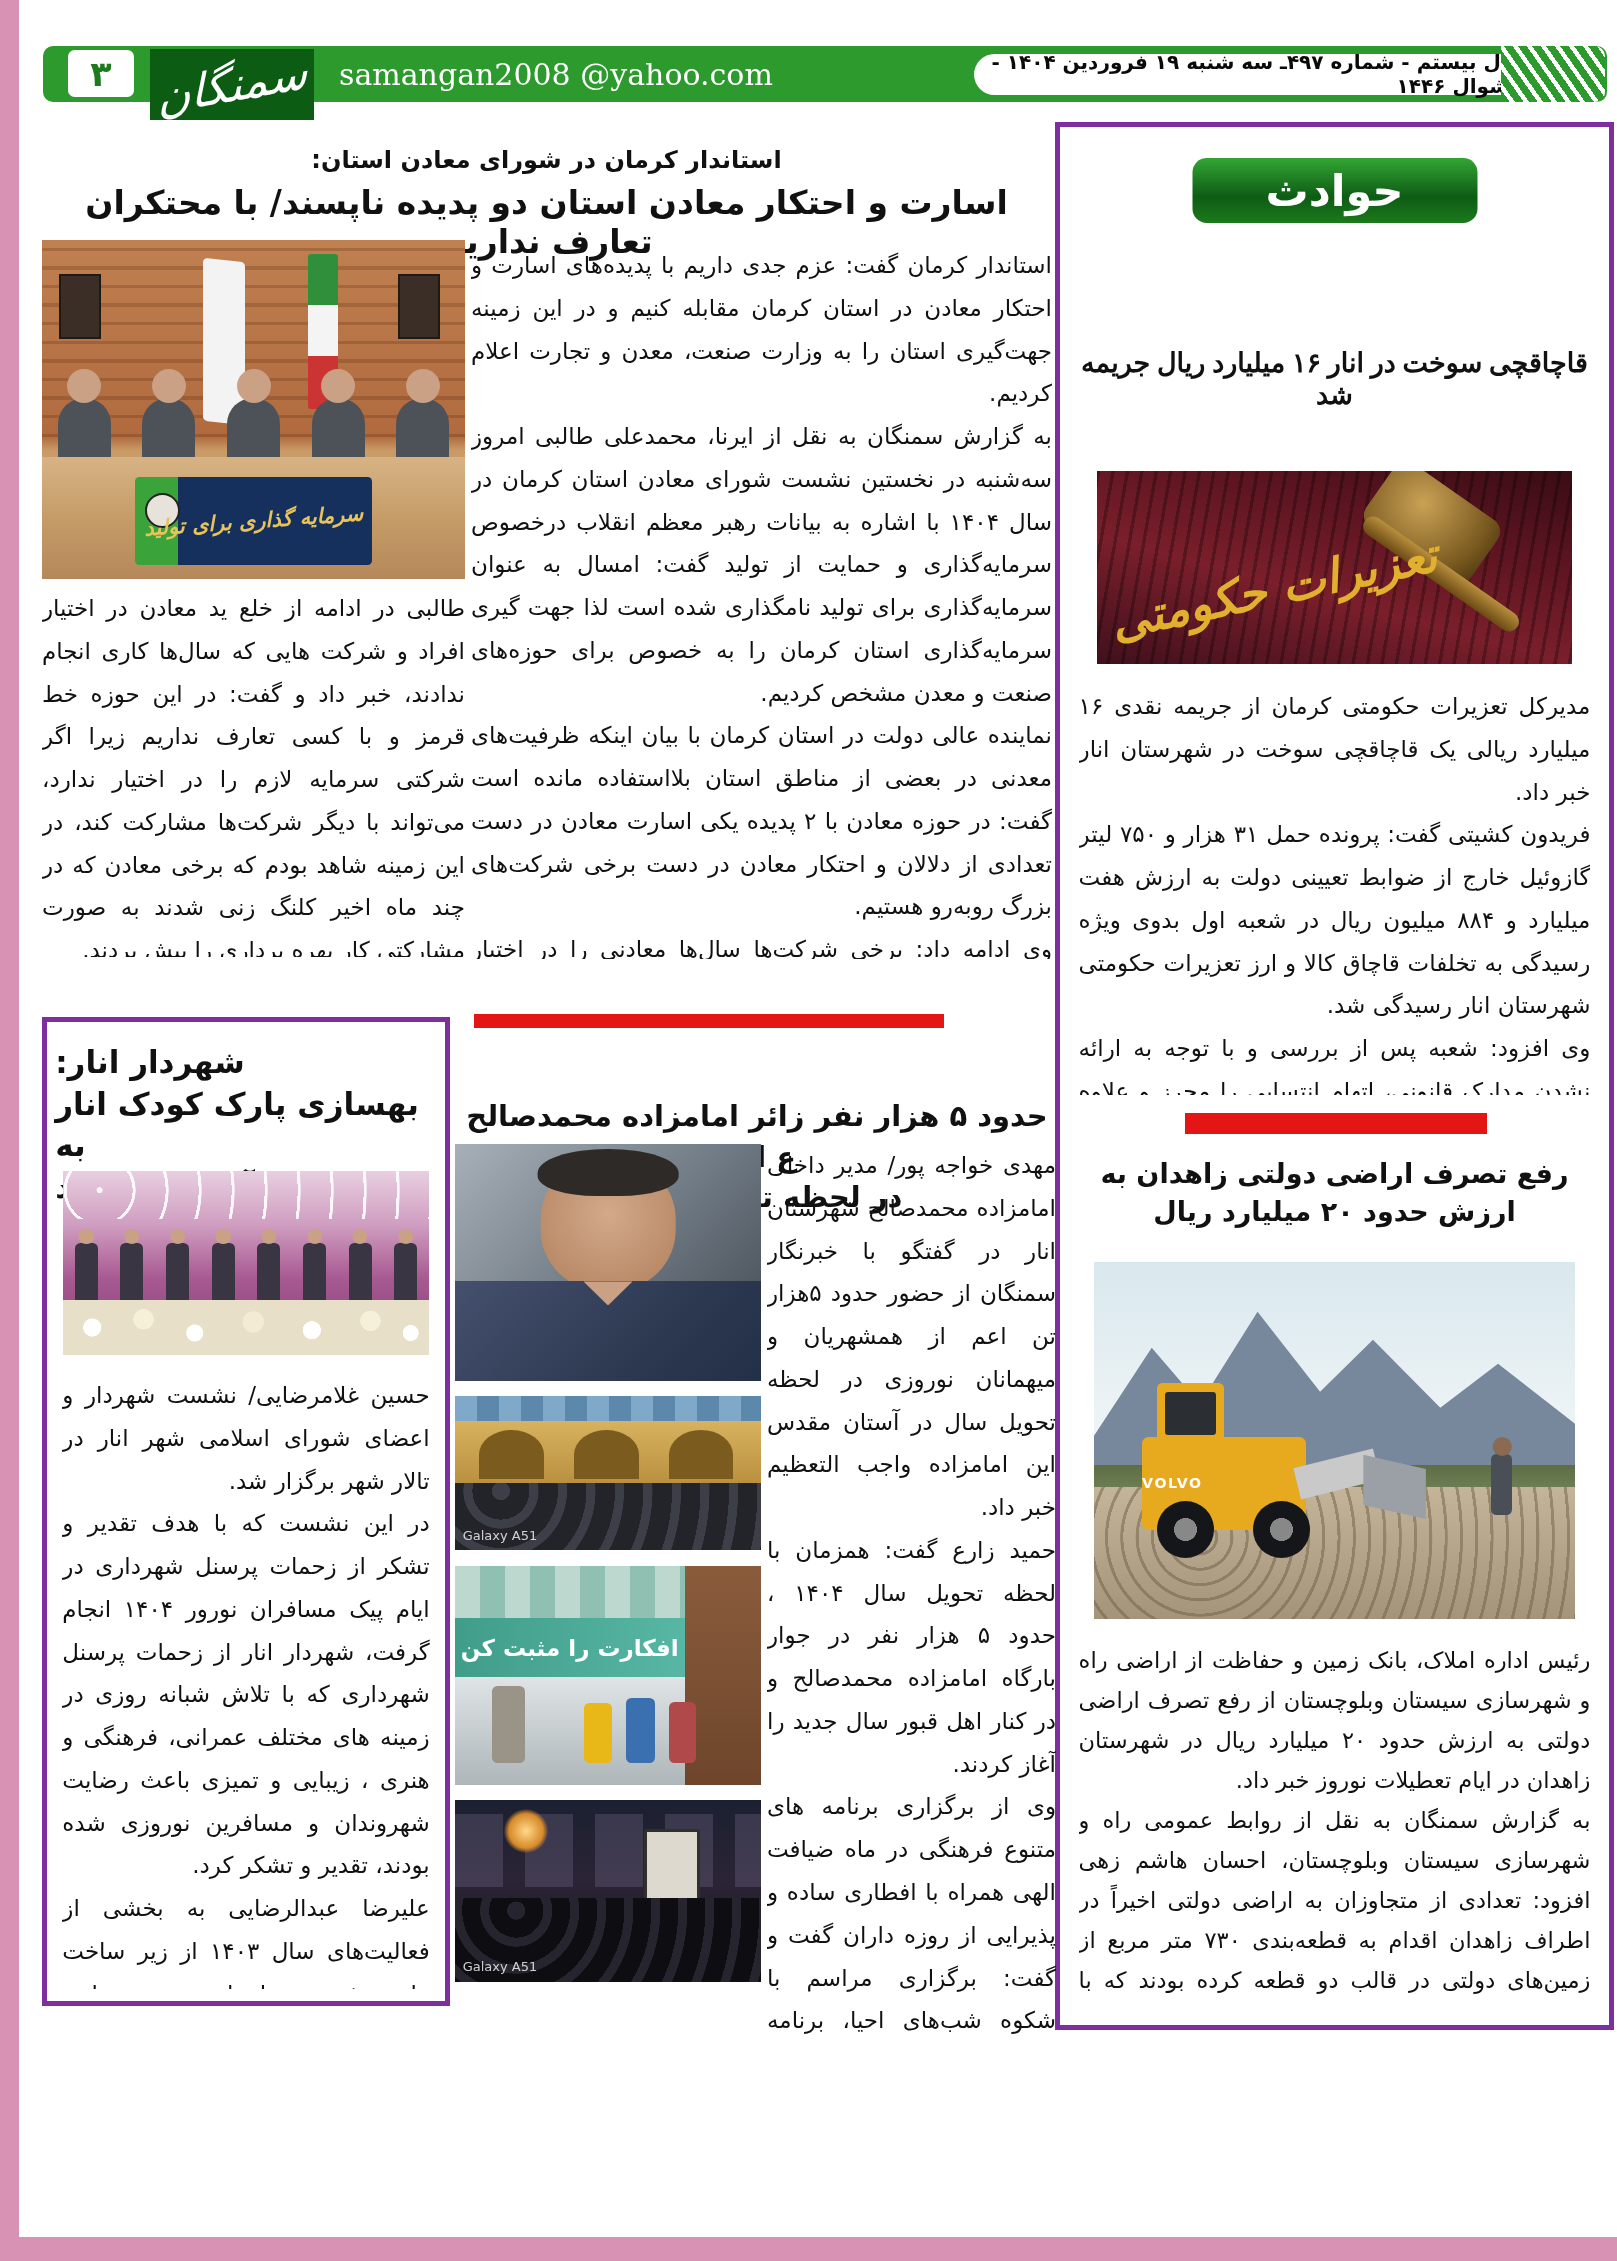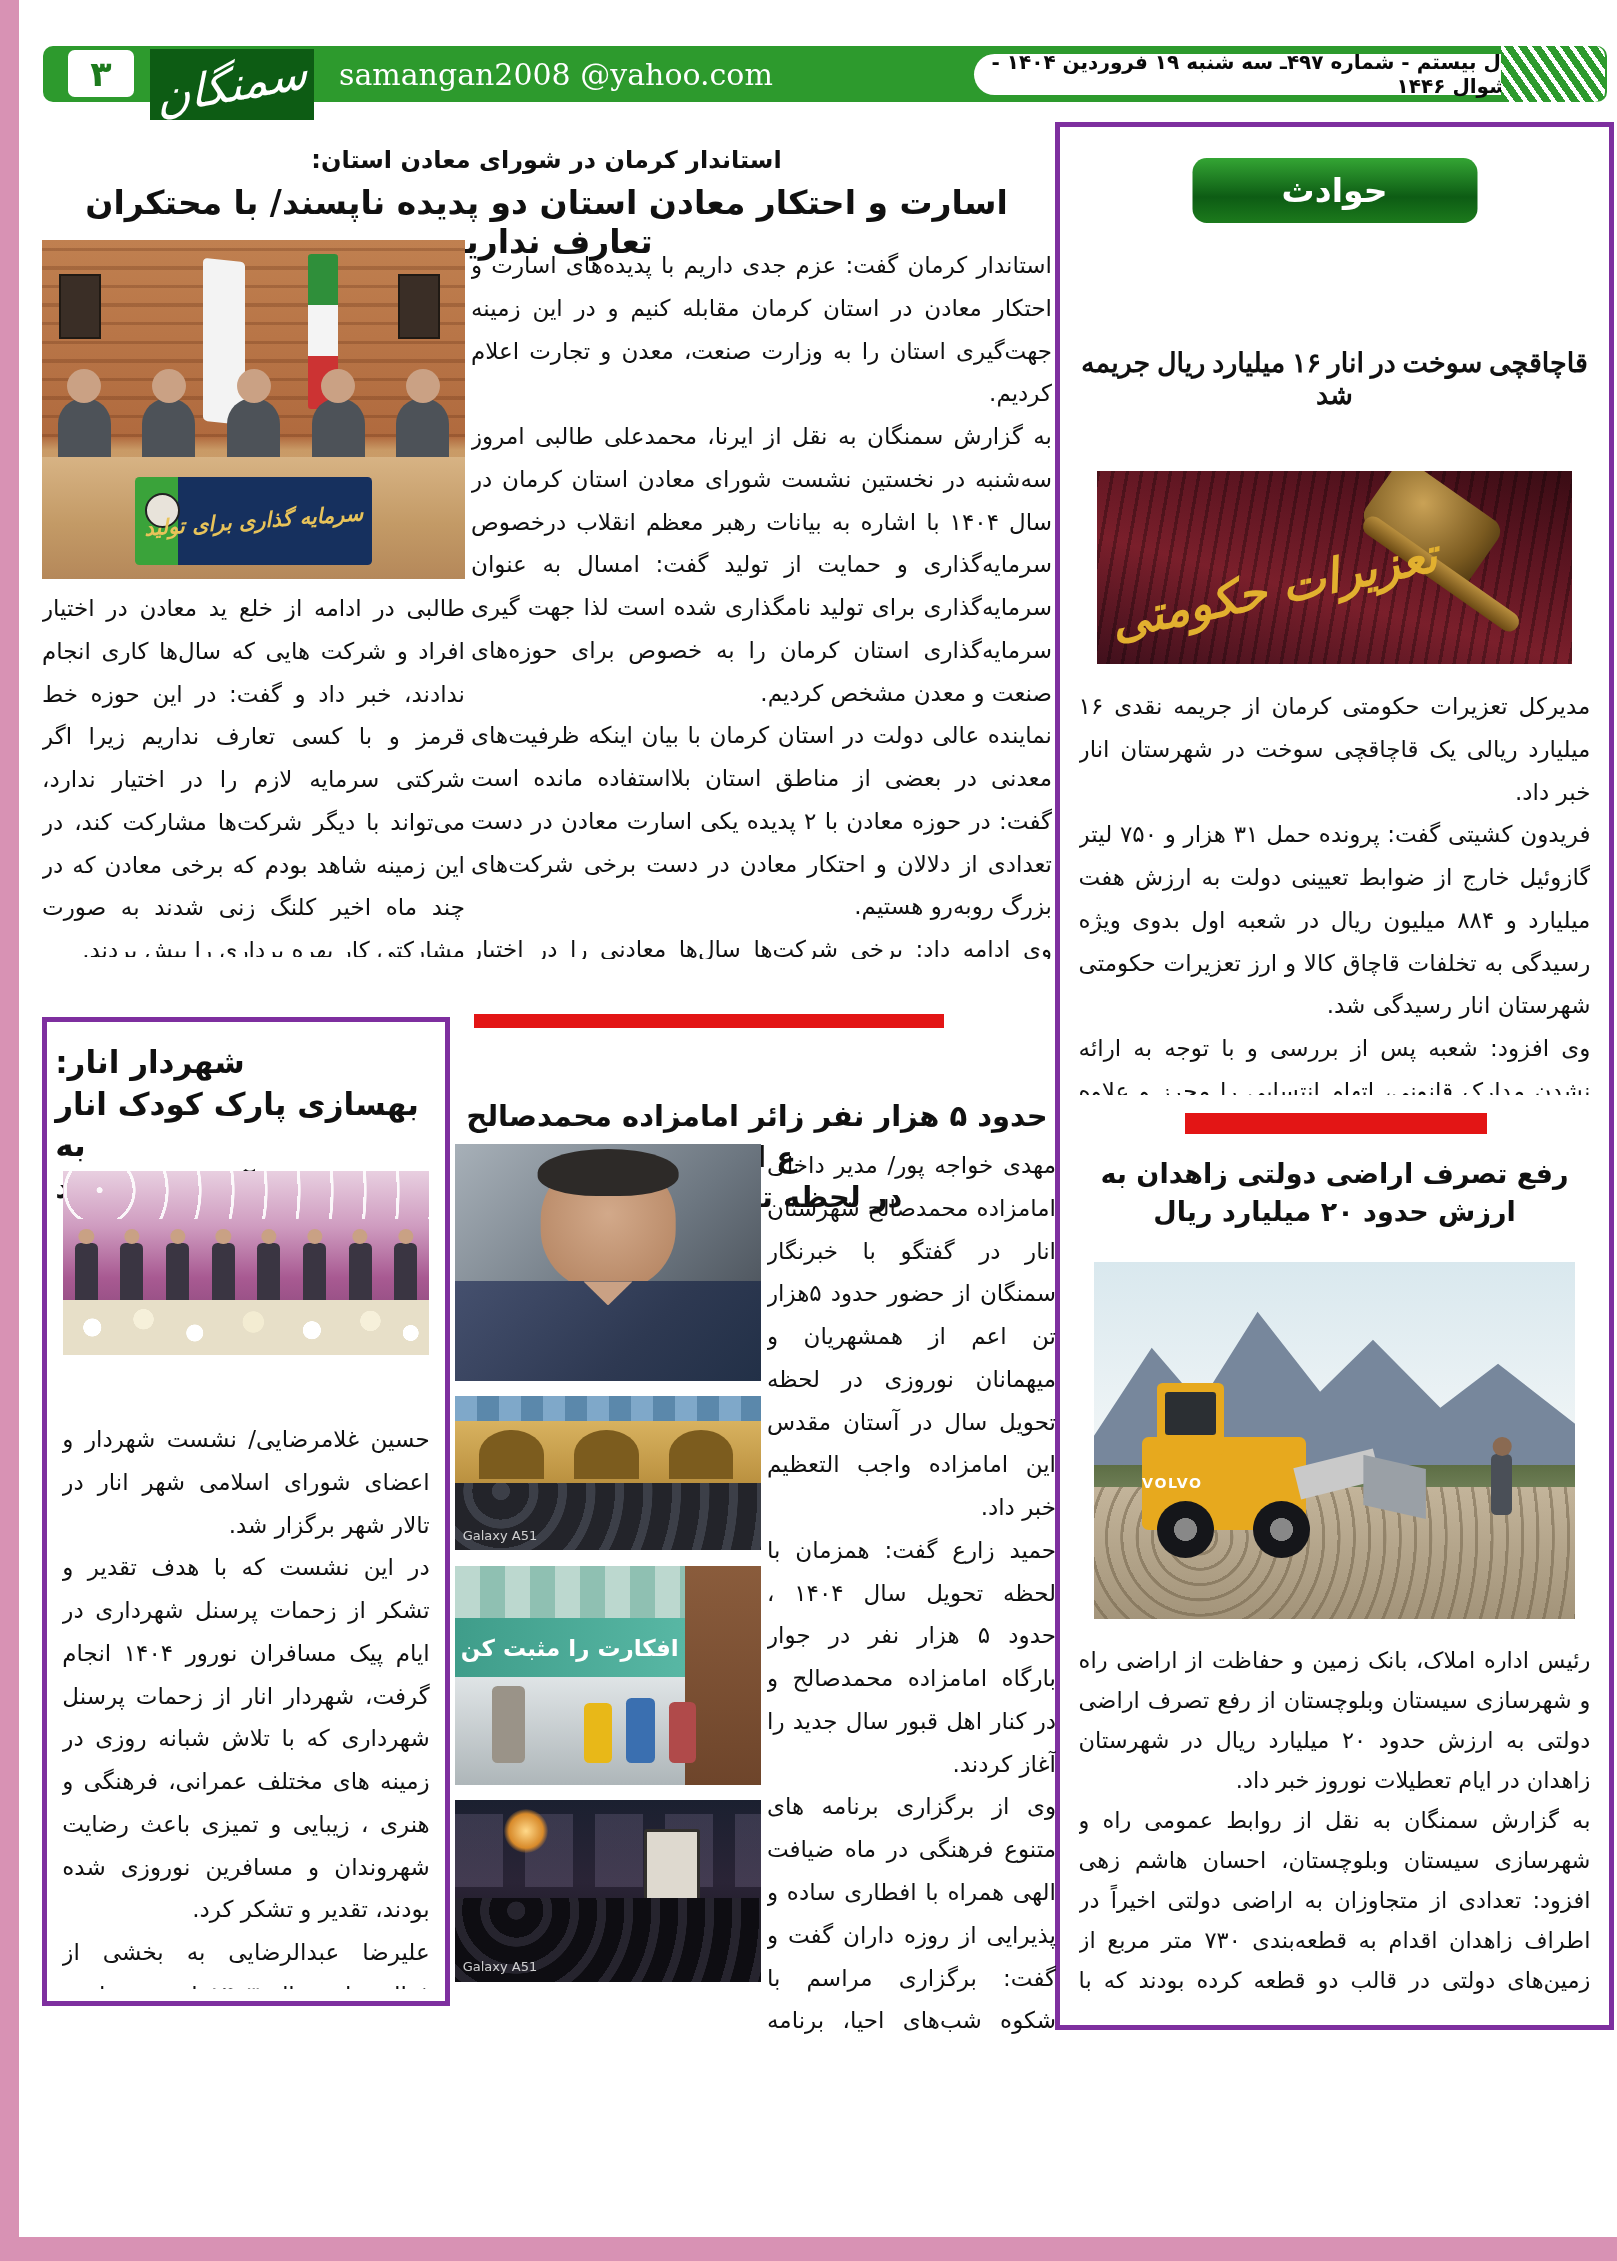--- a/index.html
+++ b/index.html
@@ -33,7 +33,7 @@
   .events-box{left:1056px;top:122px;width:559px;height:1908px;}
   .mayor-box{left:43px;top:1017px;width:408px;height:989px;}
   .ev-title{position:absolute;top:31px;left:50%;transform:translateX(-50%);width:285px;height:65px;border-radius:14.2px;
-            background:linear-gradient(180deg,#34a534 0%,#0d5c14 60%,#1c7a1c 100%);color:#fff;font-size:33px;font-weight:bold;
+            background:linear-gradient(180deg,#34a534 0%,#0d5c14 60%,#1c7a1c 100%);color:#fff;font-size:43px;font-weight:bold;
             display:flex;align-items:center;justify-content:center;}
   .ev-h1{position:absolute;top:220px;left:11px;right:11px;text-align:center;font-size:27px;font-weight:bold;font-family:Liberation Serif, serif;}
   .ev-a1{position:absolute;top:558px;left:18.6px;right:18.6px;height:410px;}

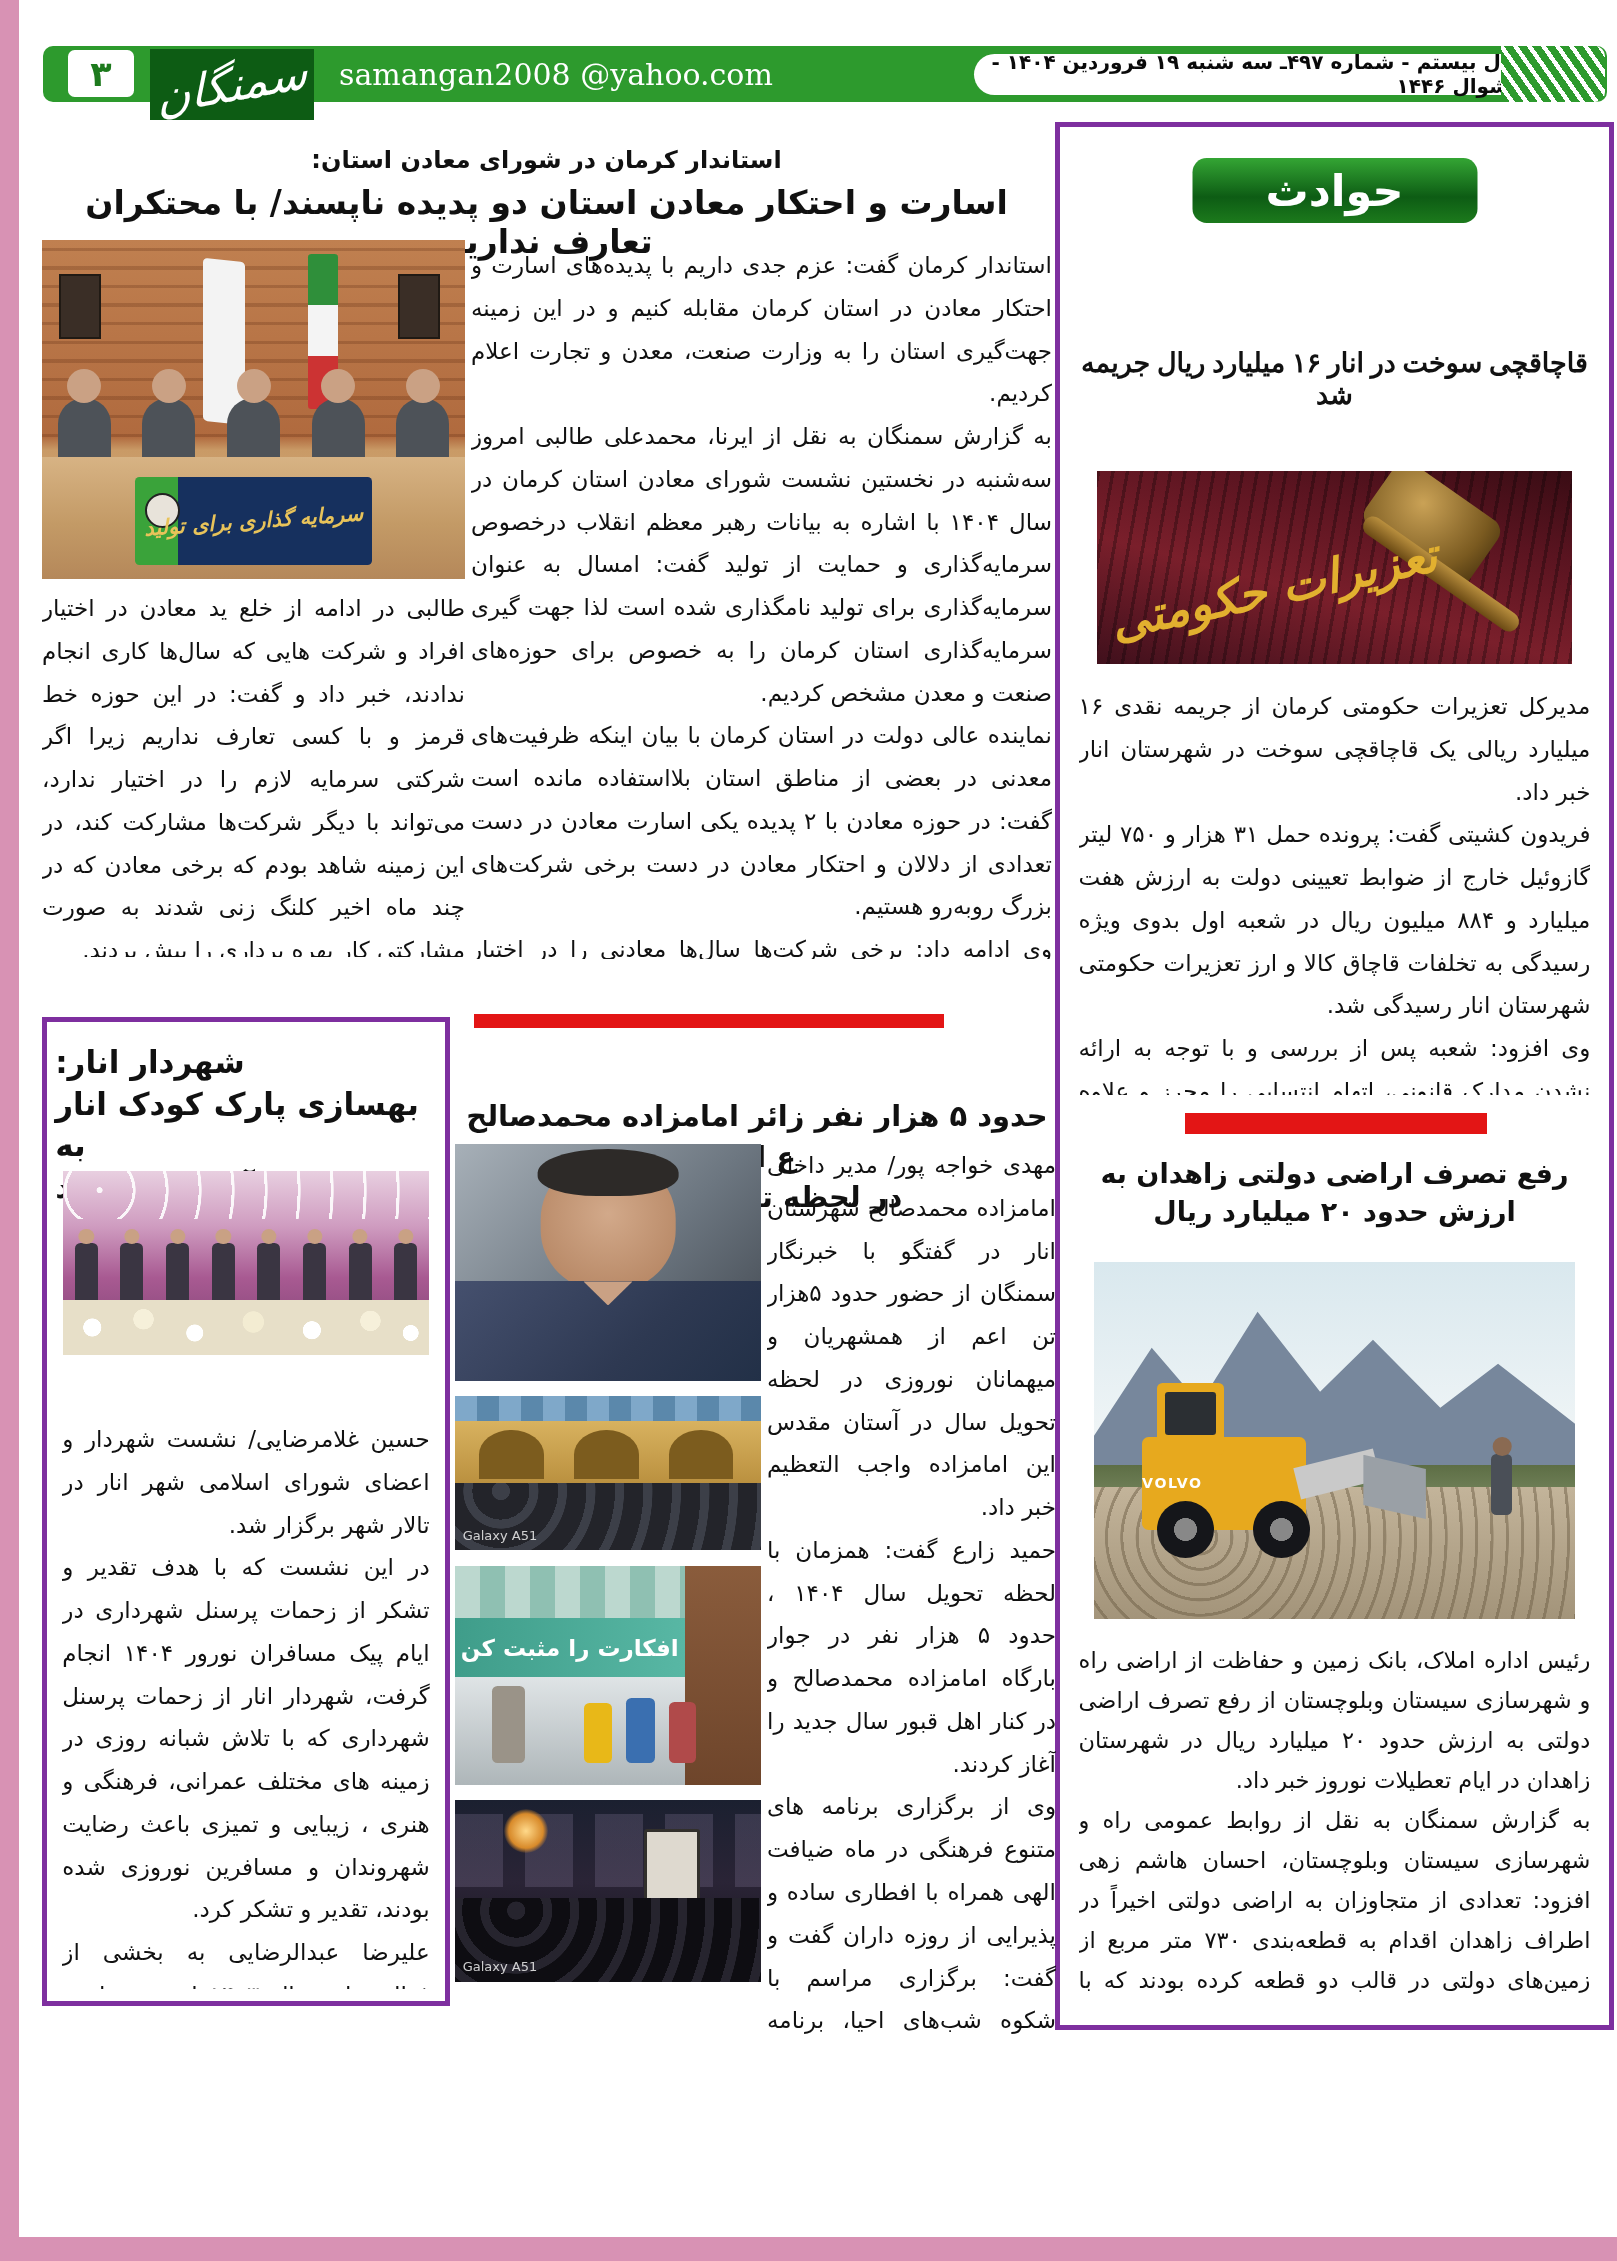--- a/index.html
+++ b/index.html
@@ -42,7 +42,7 @@
   .ev-a2{position:absolute;top:1513px;left:18.6px;right:18.6px;height:366px;font-size:22.5px;line-height:1.78;}
   .my-h{position:absolute;top:20px;left:8.2px;right:8.2px;text-align:left;font-weight:bold;font-size:31px;line-height:1.34;}
   .my-h span{display:block;}
-  .my-text{position:absolute;top:352px;left:15.3px;right:15.3px;bottom:12px;margin-top:44px;}
+  .my-text{position:absolute;top:352px;left:15.3px;right:15.3px;bottom:12px;}
   
   .red-div2{position:absolute;left:475px;top:1014px;width:470px;height:14.2px;background:#e31515;}
   .imz-h{position:absolute;left:459px;top:1056px;width:598px;text-align:center;font-weight:bold;font-size:29px;line-height:1.4;margin-top:40px;}

